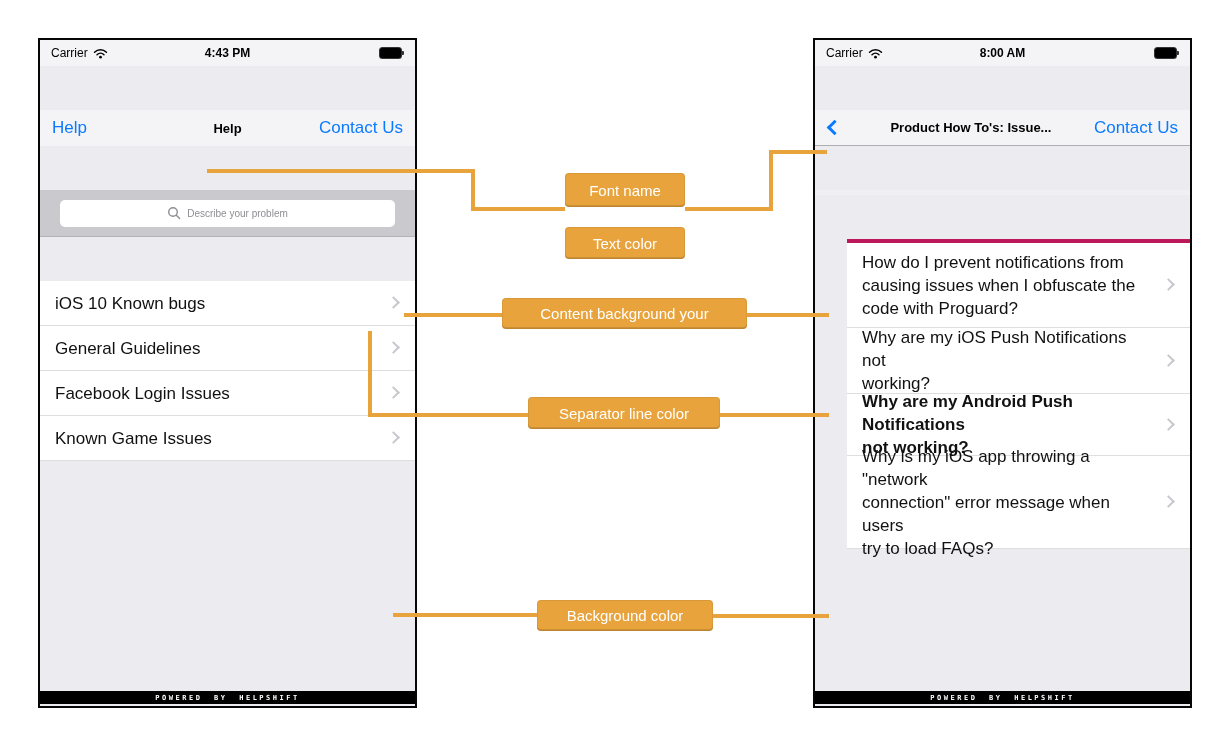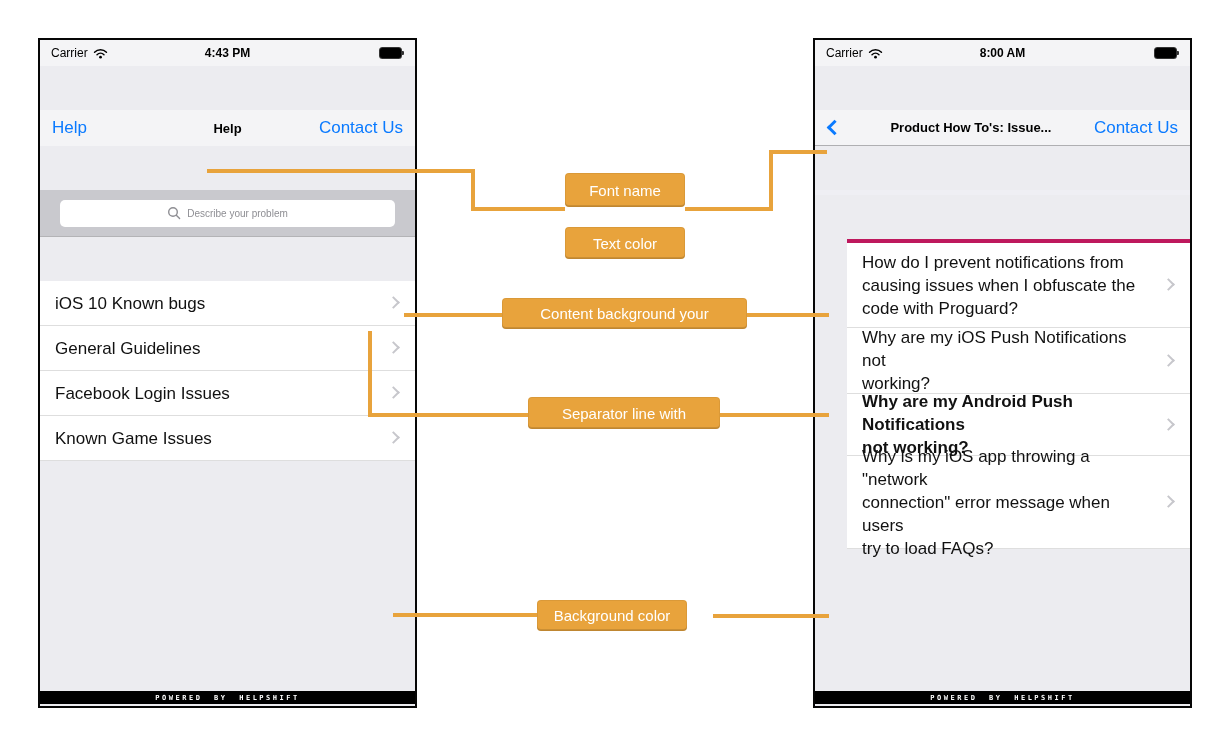--- a/index.html
+++ b/index.html
@@ -189,7 +189,7 @@
   <div class="badge" style="left:565px;top:173px;width:120px;height:34px;">Font name</div>
   <div class="badge" style="left:565px;top:211px;width:120px;height:32px;margin-top:16px;">Text color</div>
   <div class="badge" style="left:502px;top:298px;width:245px;height:31px;">Content background your</div>
-  <div class="badge" style="left:528px;top:397px;width:192px;height:32px;">Separator line with</div>
+  <div class="badge" style="left:528px;top:397px;width:192px;height:32px;">Separator line color</div>
   <div class="badge" style="left:537px;top:600px;width:150px;height:31px;">Background color</div>
 
   <div class="conn" style="left:207px;top:169px;width:268px;height:4px;"></div>

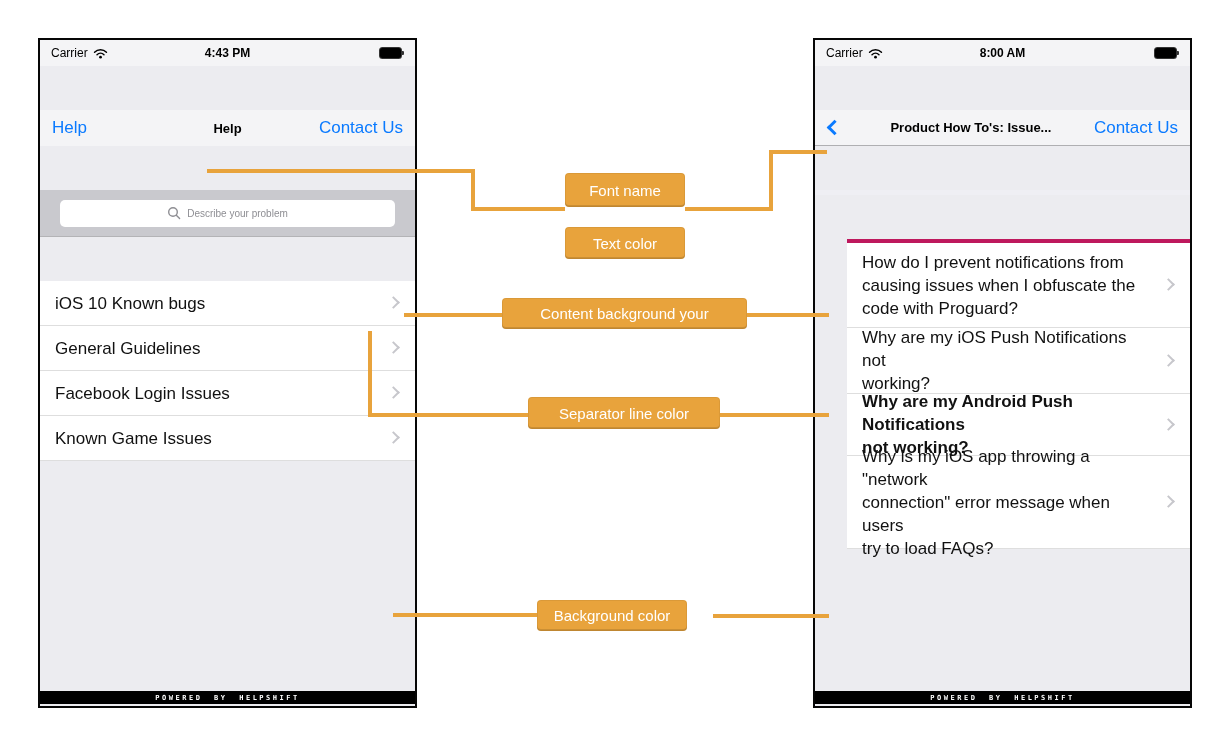--- a/index.html
+++ b/index.html
@@ -190,7 +190,7 @@
   <div class="badge" style="left:565px;top:211px;width:120px;height:32px;margin-top:16px;">Text color</div>
   <div class="badge" style="left:502px;top:298px;width:245px;height:31px;">Content background your</div>
   <div class="badge" style="left:528px;top:397px;width:192px;height:32px;">Separator line color</div>
-  <div class="badge" style="left:537px;top:600px;width:150px;height:31px;">Background color</div>
+  <div class="badge" style="left:537px;top:600px;width:176px;height:31px;">Background color</div>
 
   <div class="conn" style="left:207px;top:169px;width:268px;height:4px;"></div>
   <div class="conn" style="left:471px;top:169px;width:4px;height:42px;"></div>

